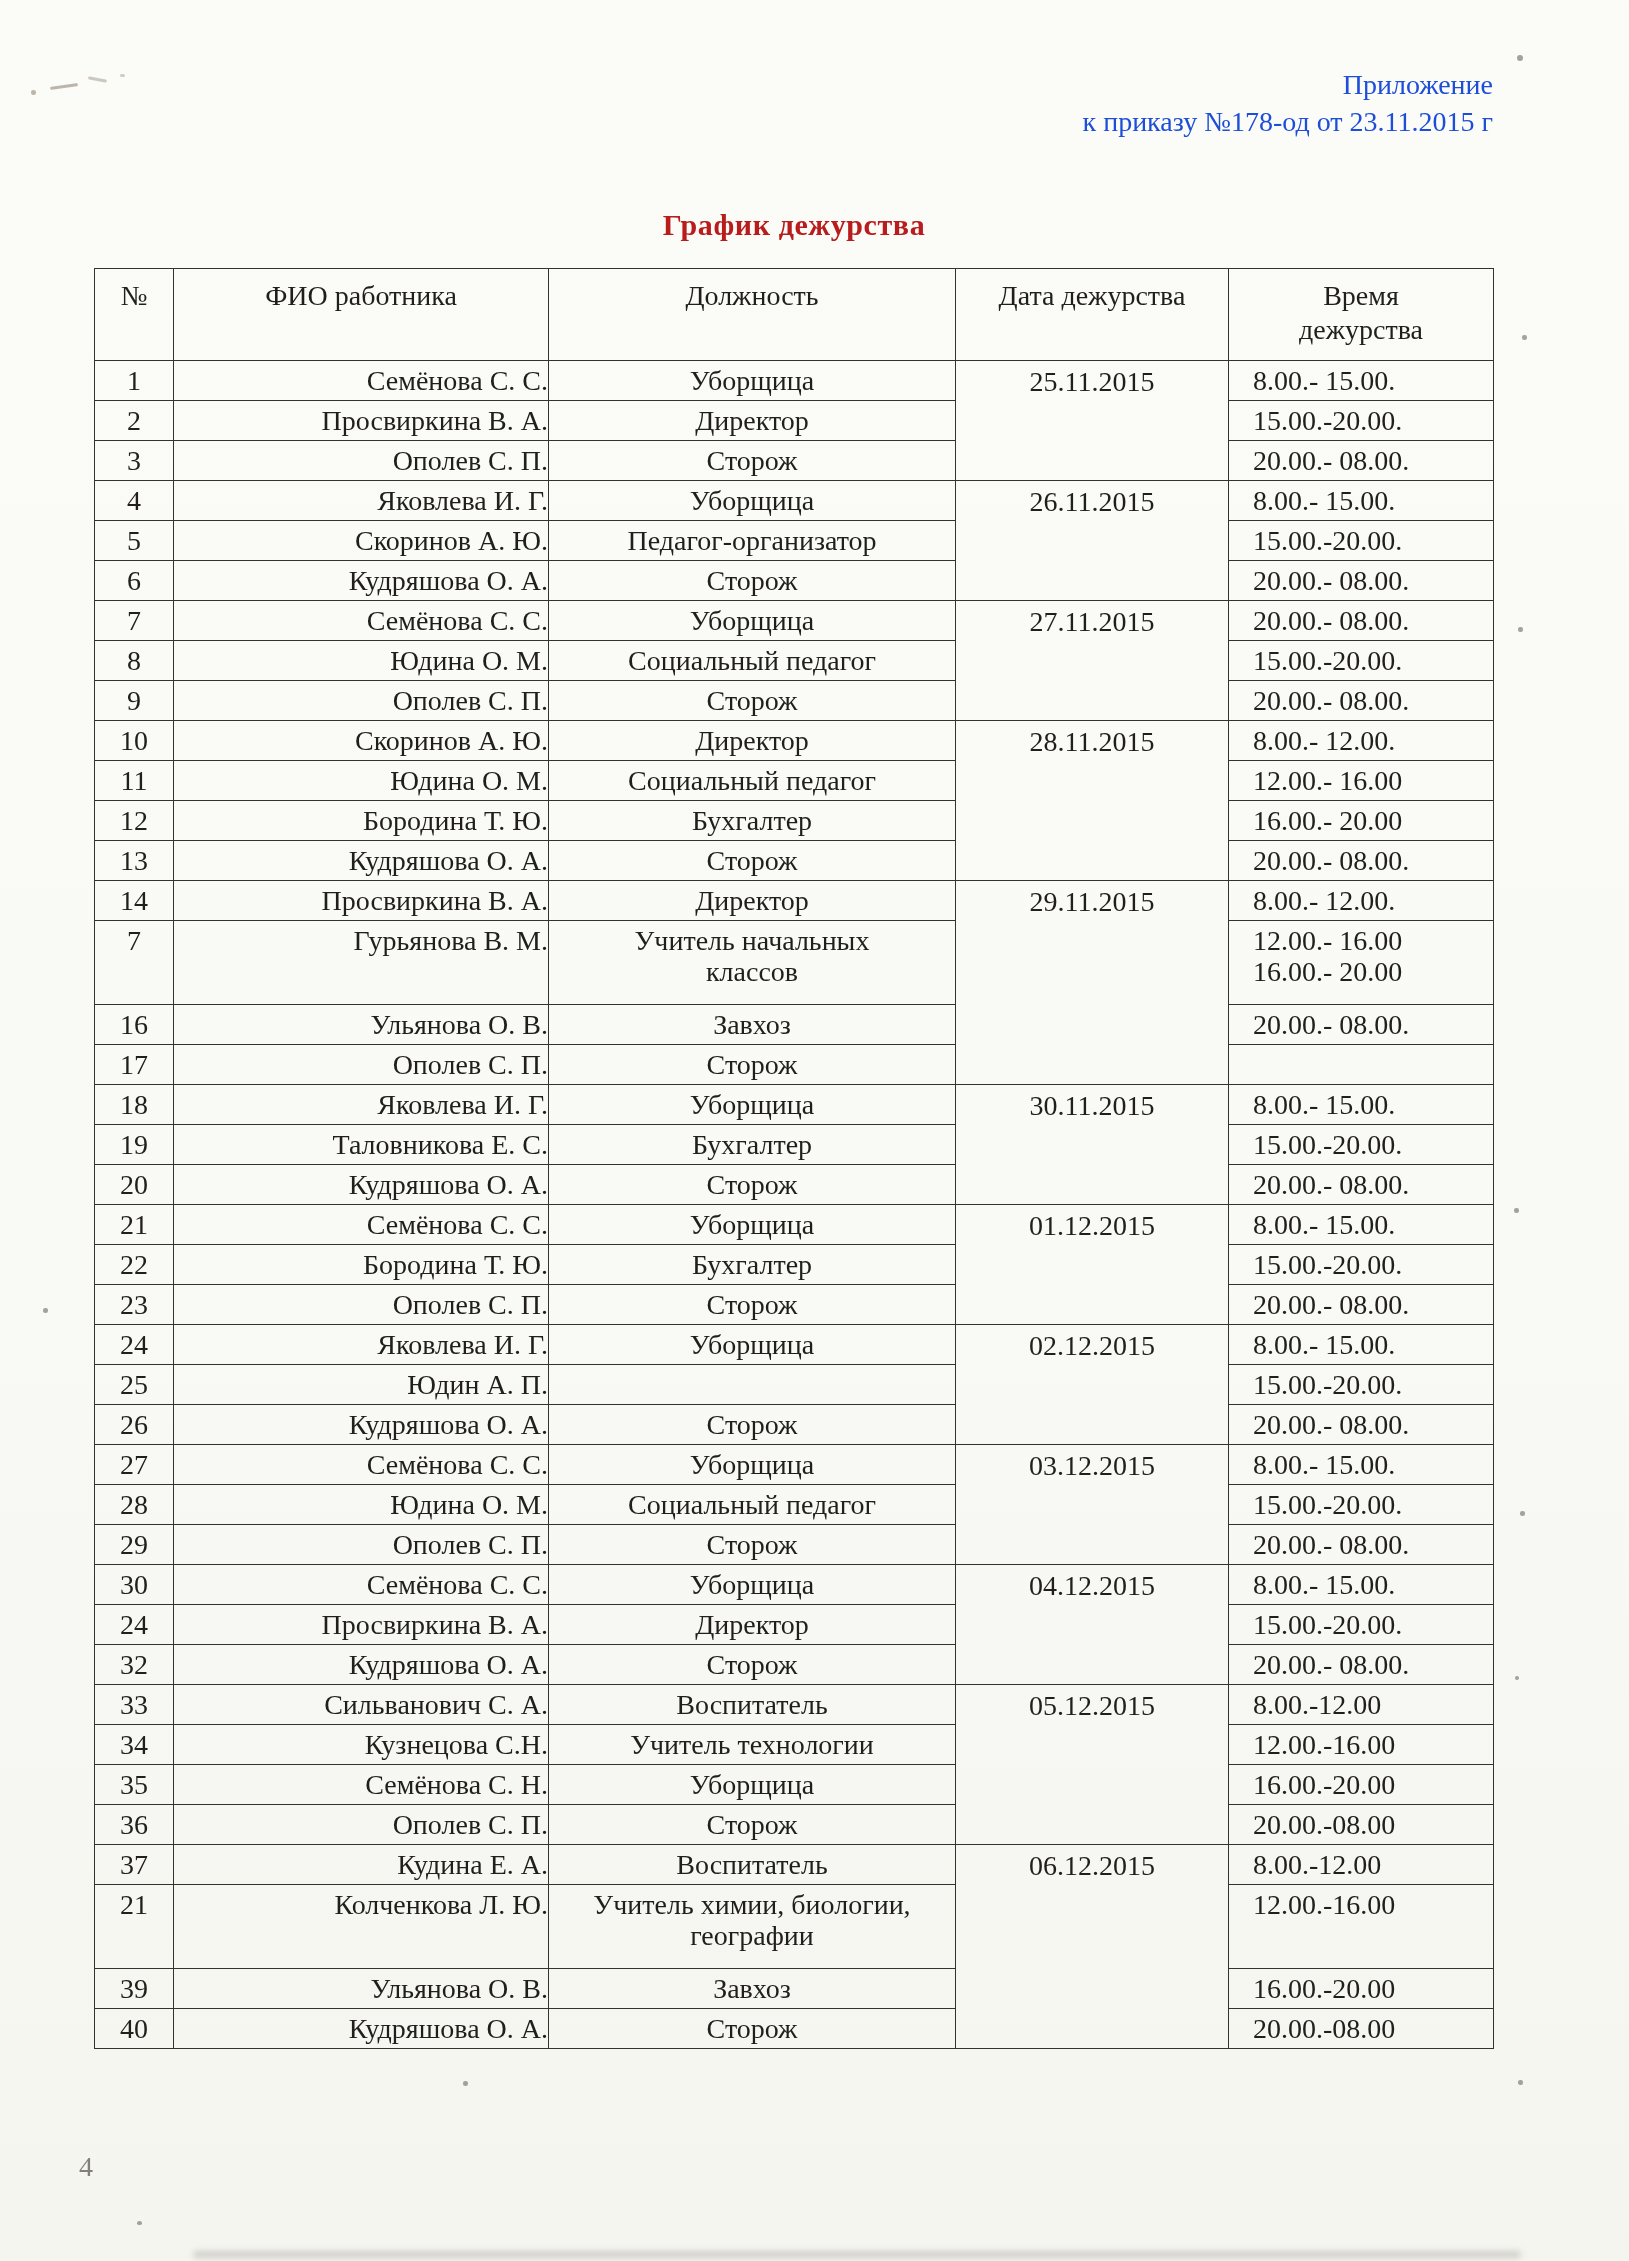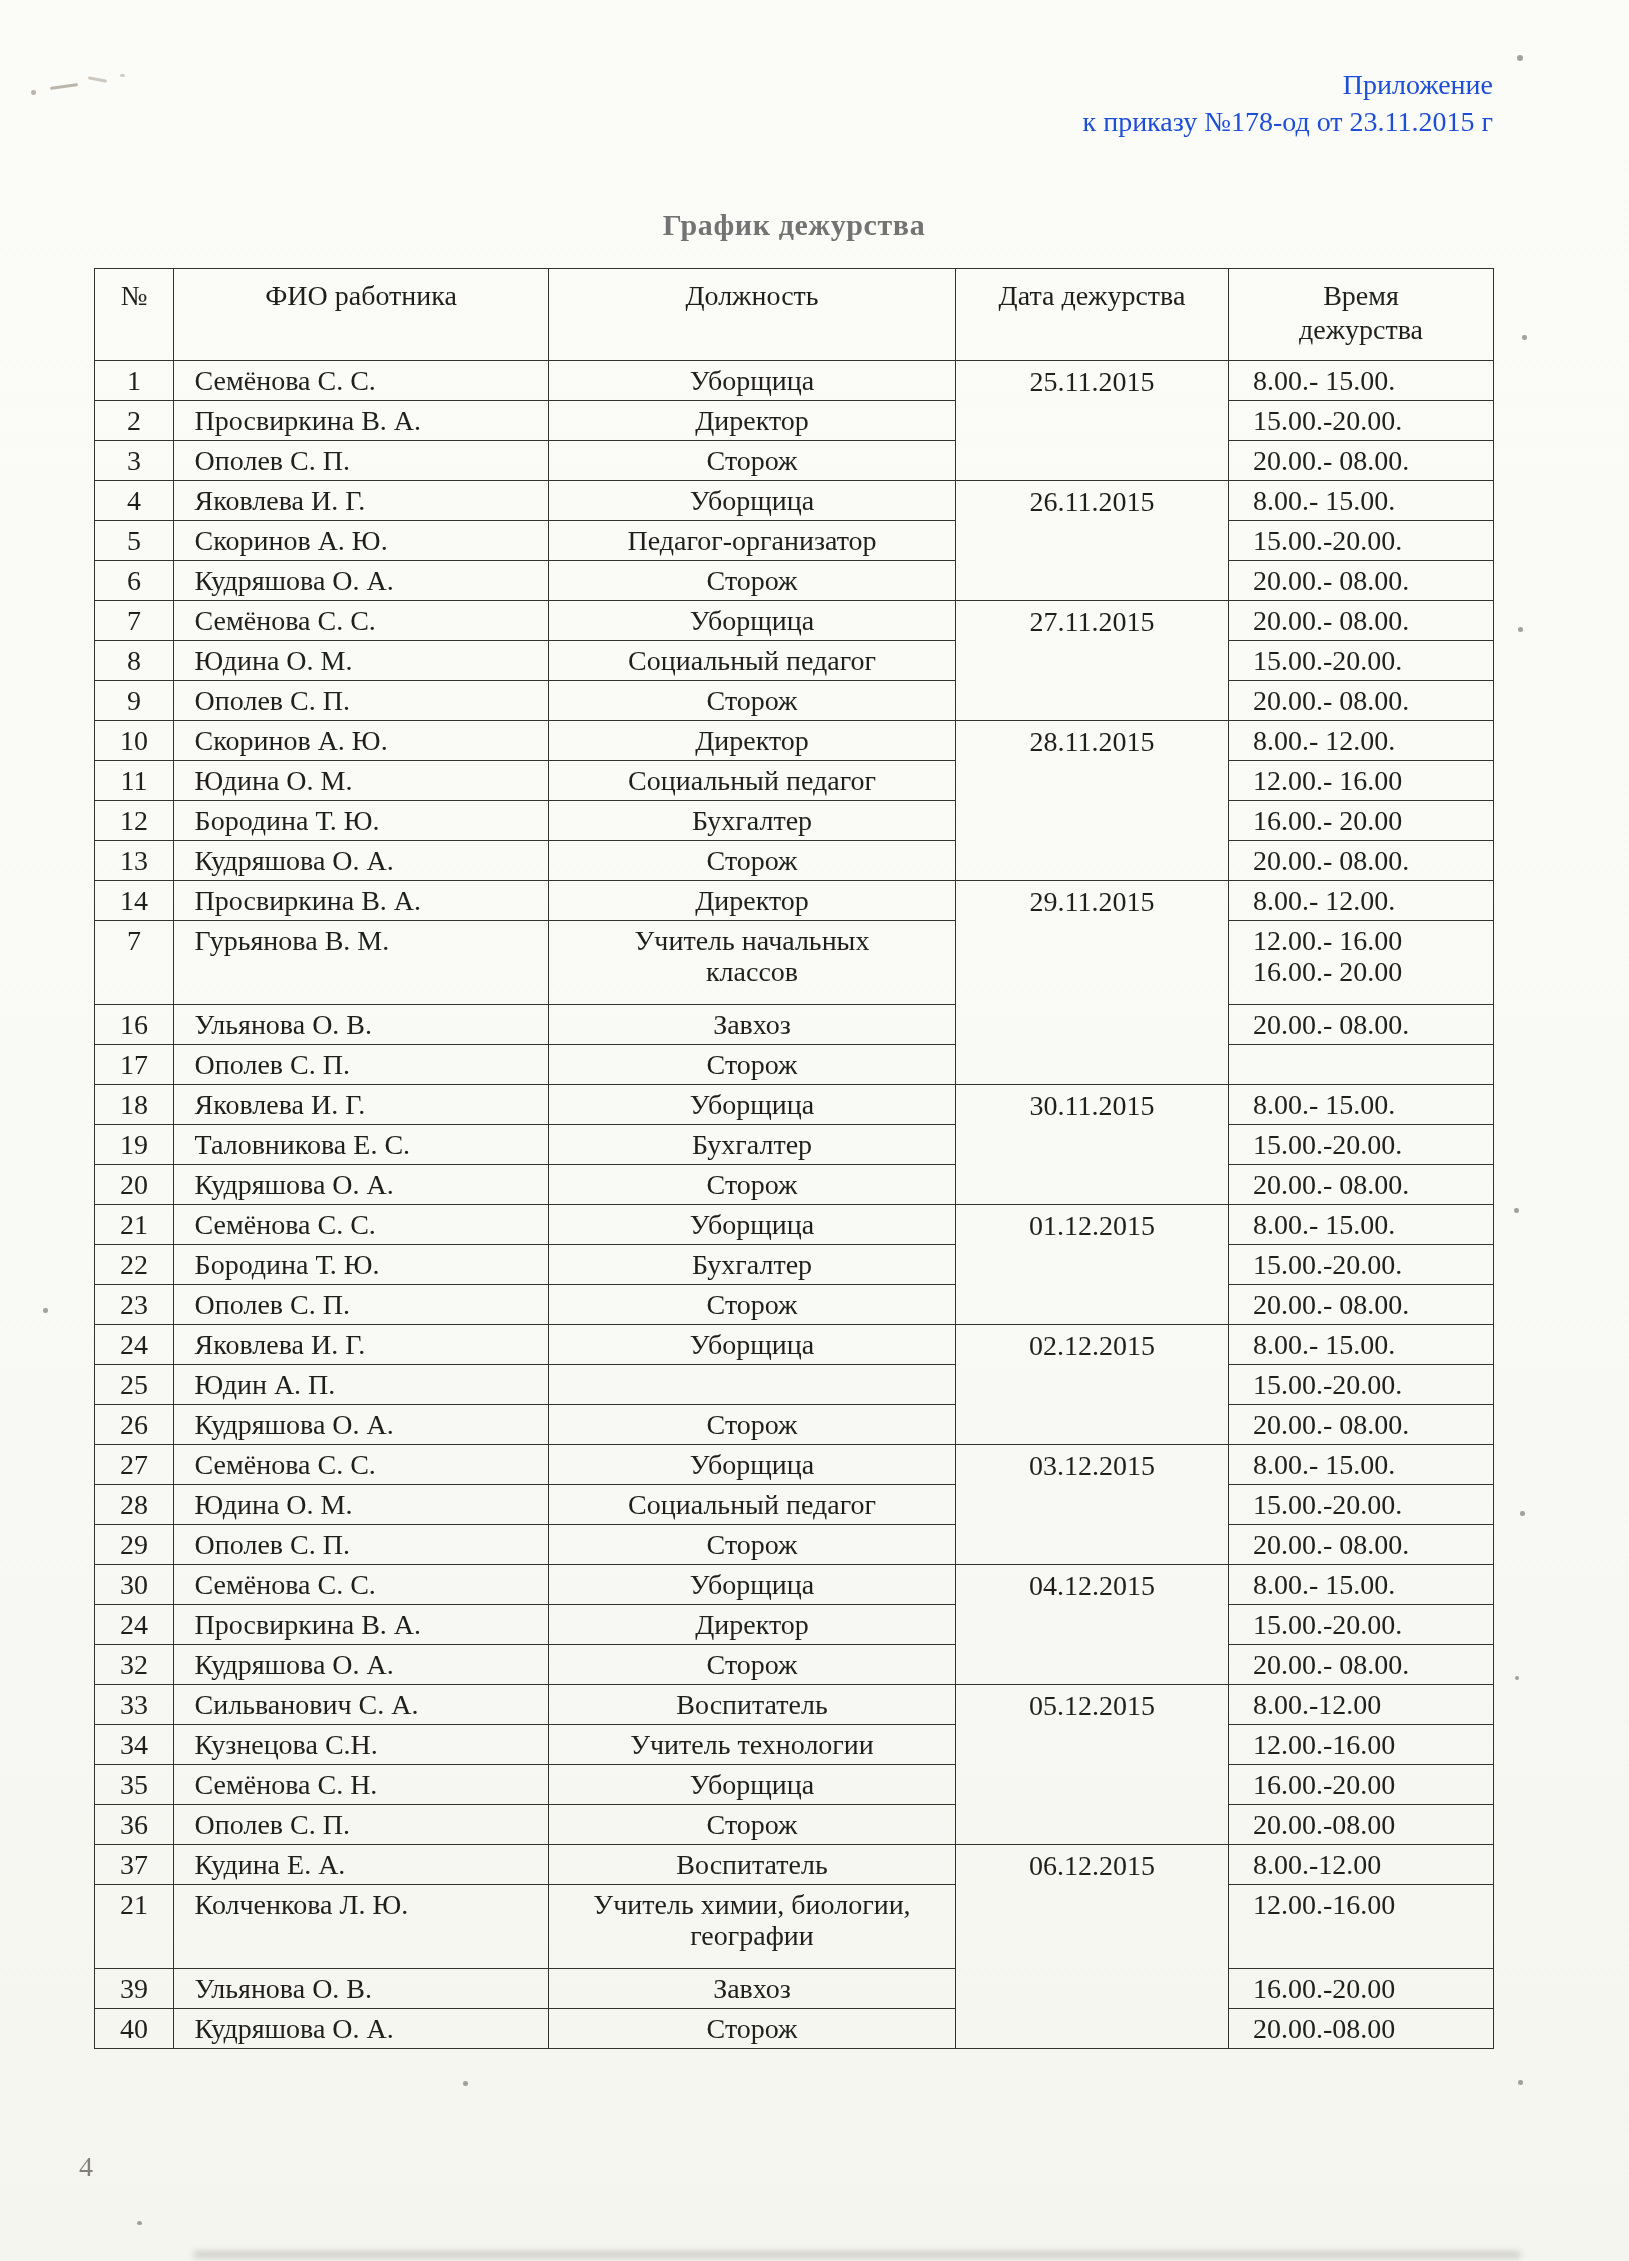--- a/index.html
+++ b/index.html
@@ -31,7 +31,7 @@
     font-size: 30px;
     font-weight: 700;
     letter-spacing: 0.6px;
-    color: #737373;
+    color: #b91c1c;
   }
 
   table.sched {

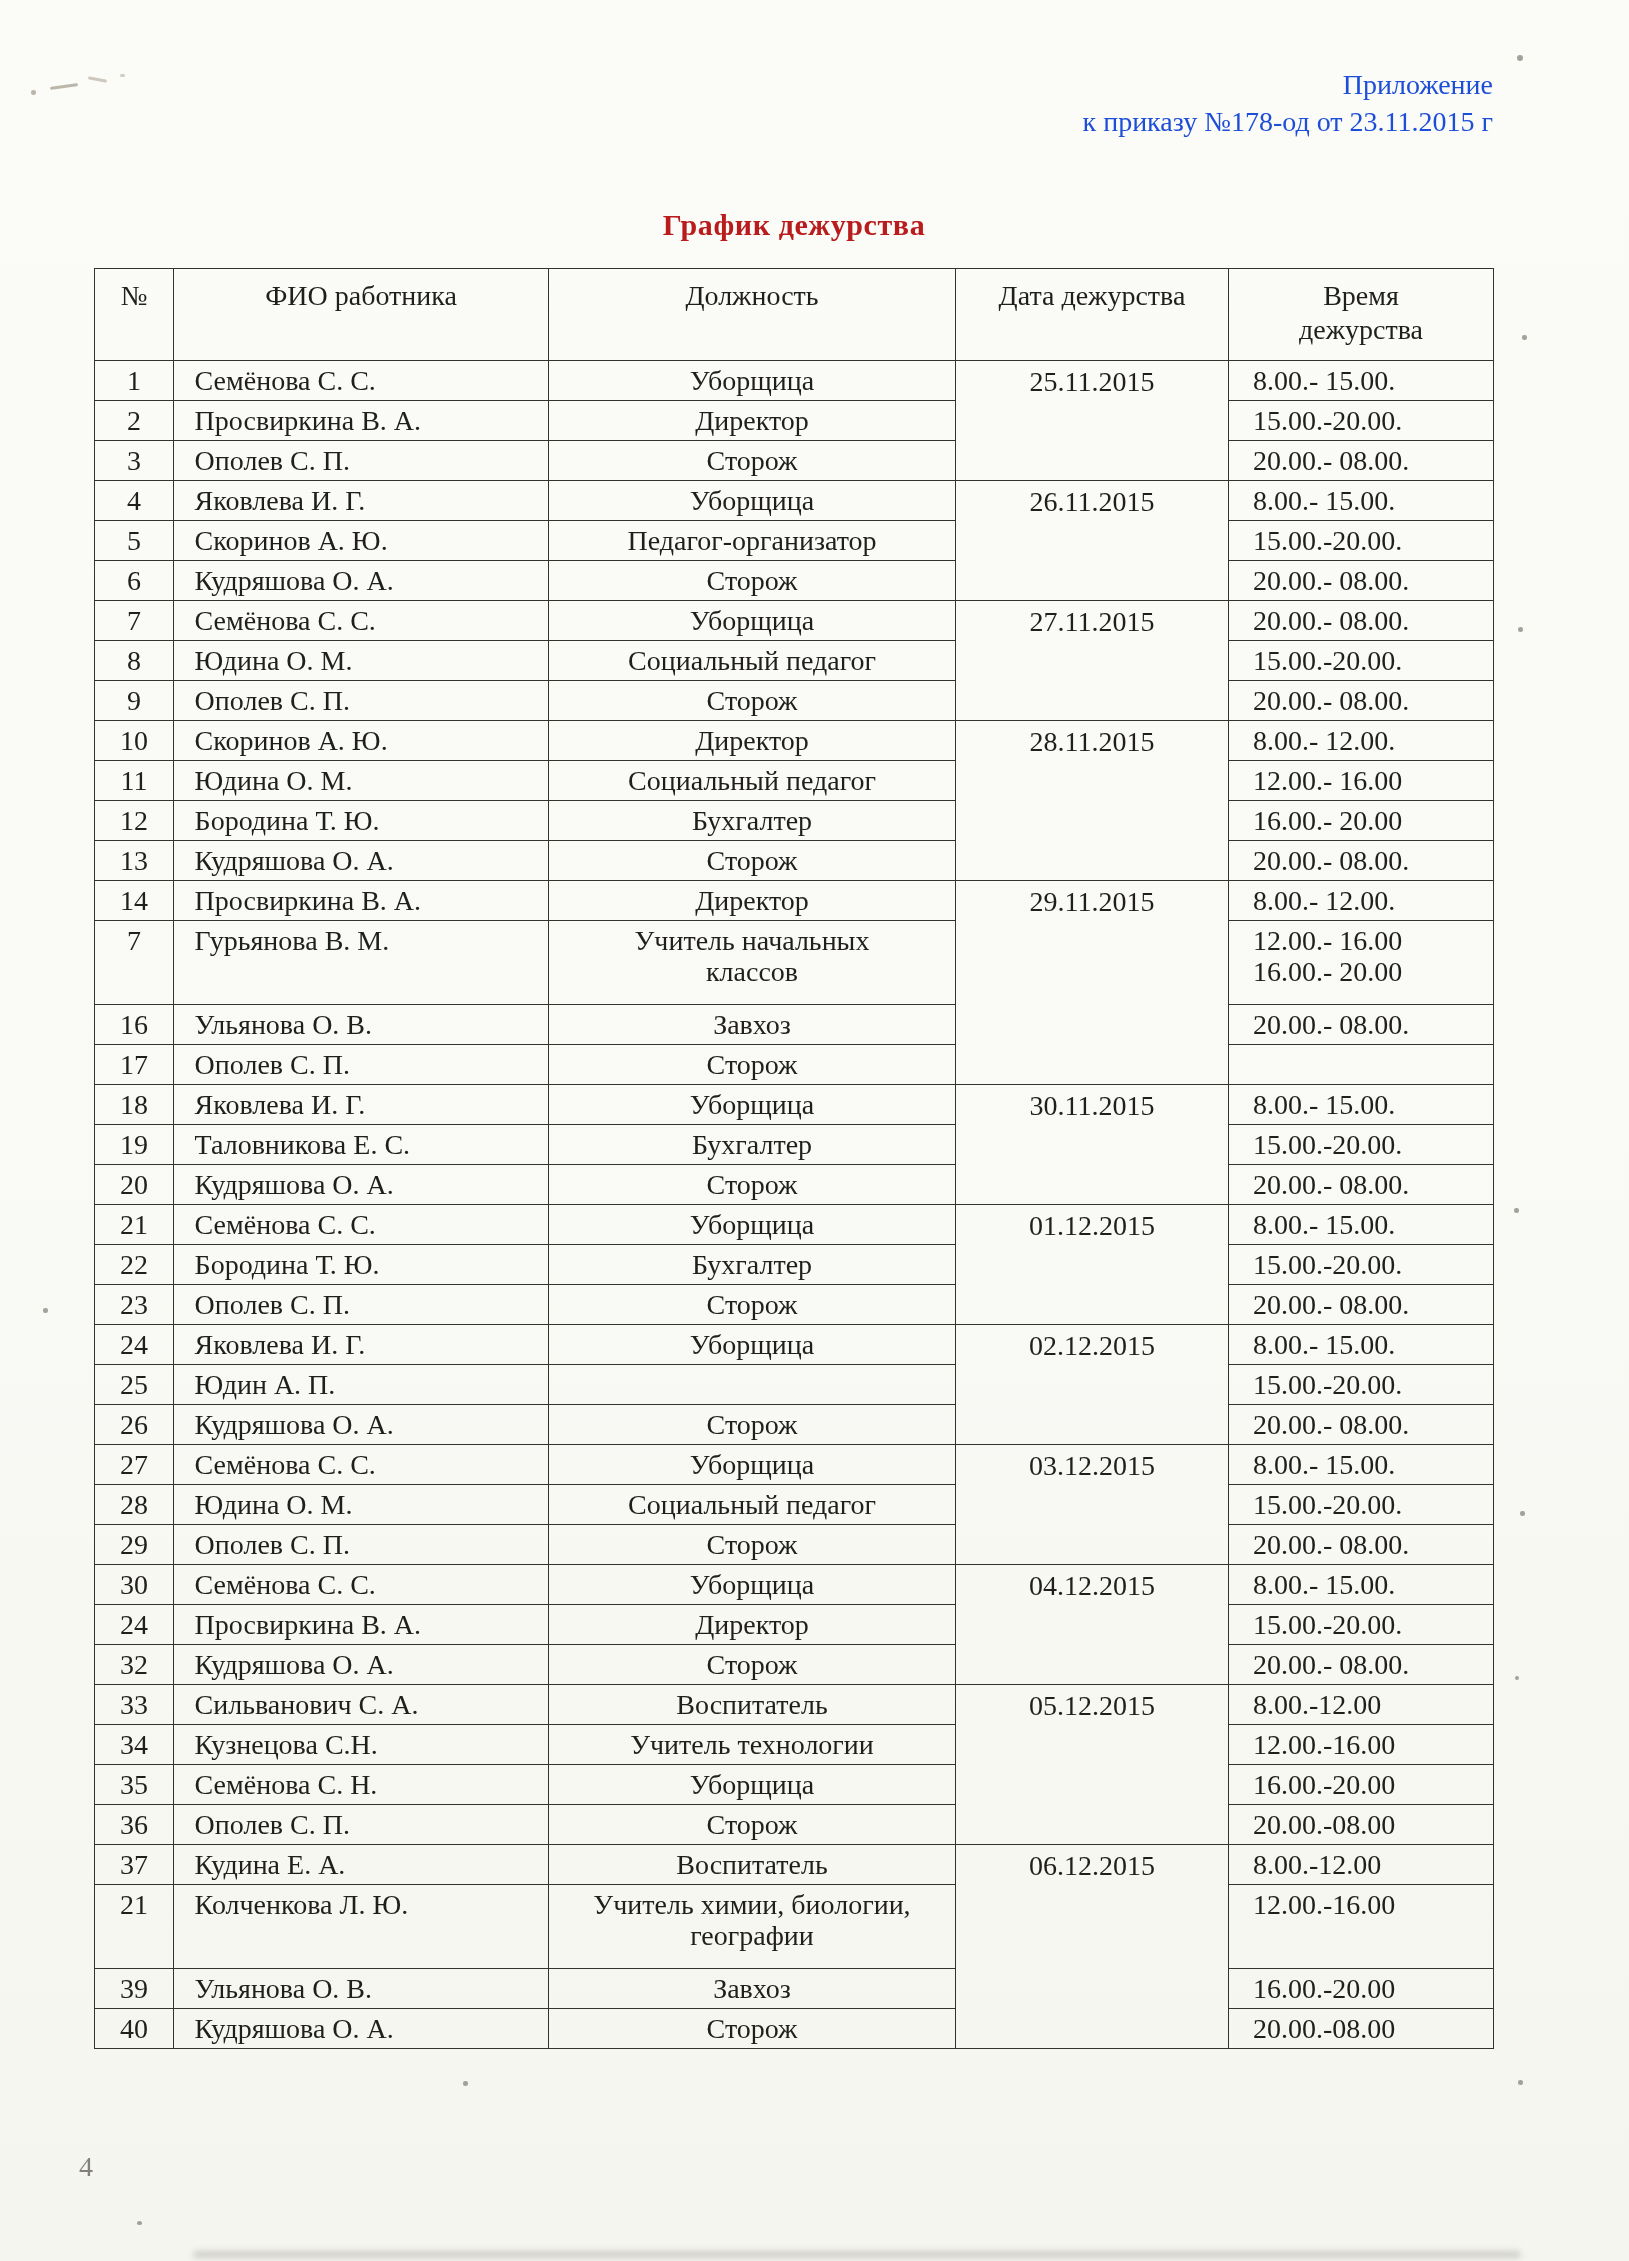--- a/index.html
+++ b/index.html
@@ -63,7 +63,7 @@
     vertical-align: middle;
   }
   td.num  { text-align: center; }
-  td.name { text-align: left; padding-left: 20.6px; }
+  td.name { text-align: right; padding-left: 20.6px; }
   td.pos  { text-align: center; white-space: pre-line; }
   td.date { text-align: center; vertical-align: top; padding-top: 5.2px; }
   td.time { text-align: left; padding-left: 24px; white-space: pre-line; }

